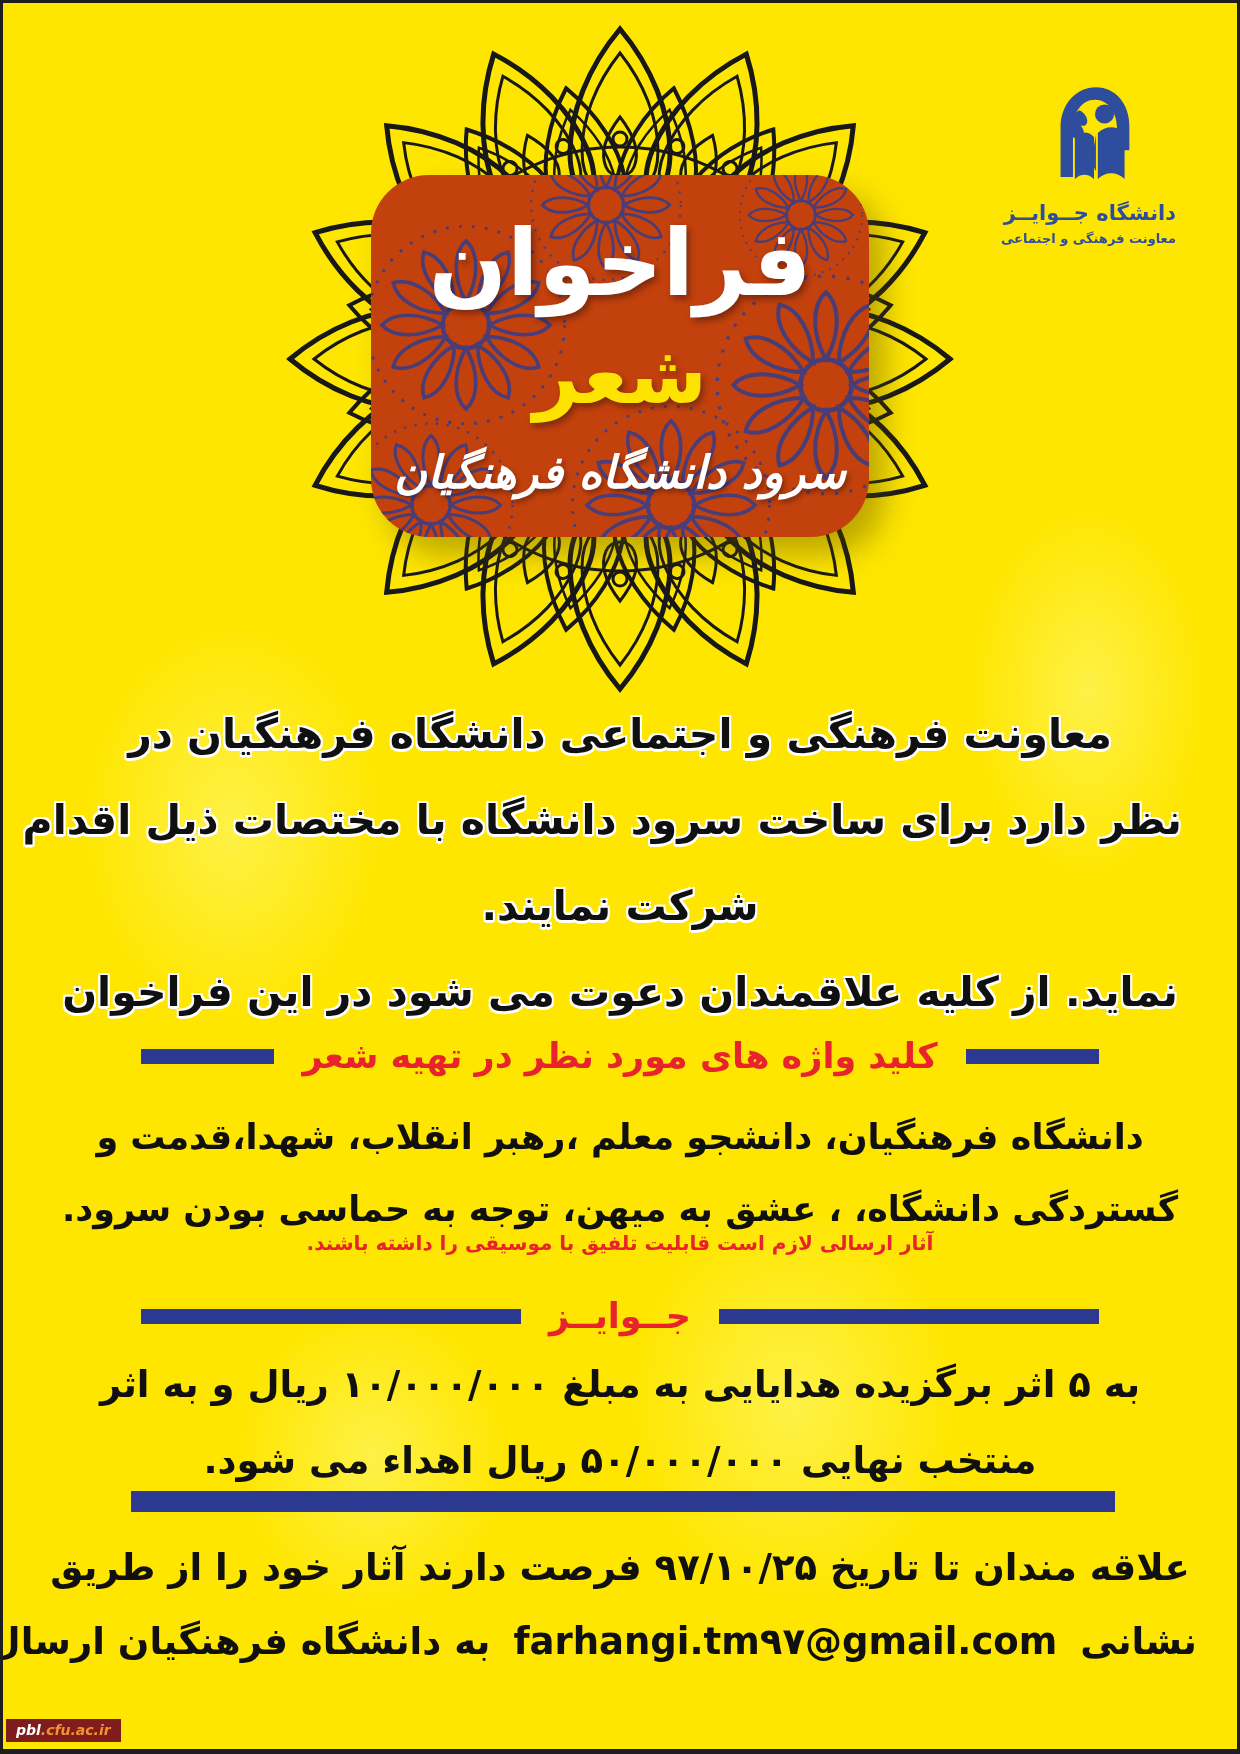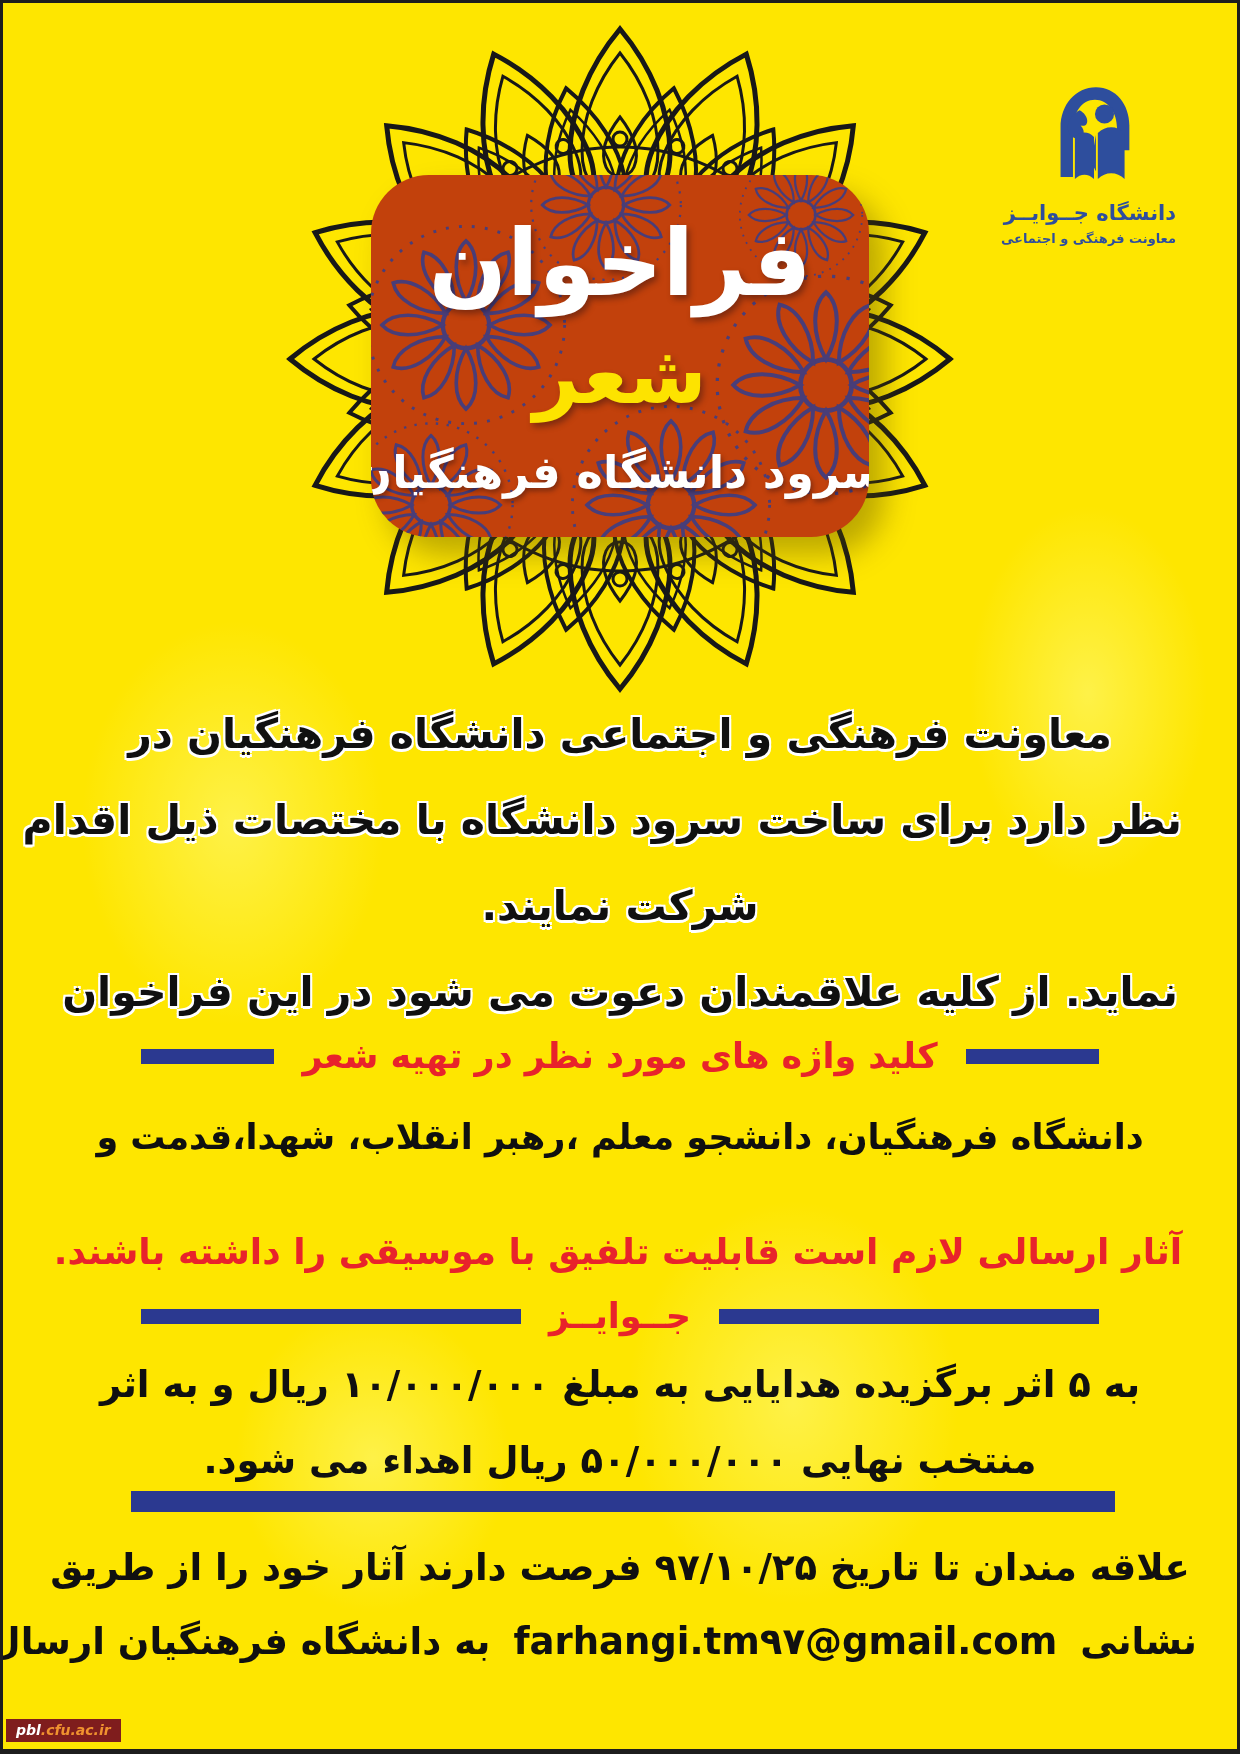--- a/index.html
+++ b/index.html
@@ -38,7 +38,7 @@
   .t-poetry{color:#FDE300;font-size:80px;font-weight:700;margin-top:26px;
     text-shadow:3px 4px 6px rgba(0,0,20,0.35);}
   .t-anthem{color:#ffffff;font-size:45px;font-weight:700;margin-top:34px;white-space:nowrap;
-    text-shadow:2px 3px 5px rgba(0,0,20,0.35);}
+    text-shadow:2px 3px 5px rgba(0,0,20,0.35);font-style:italic;}
 
   
   .logo{position:absolute;left:1008px;top:74px;width:165px;text-align:center;direction:rtl;}

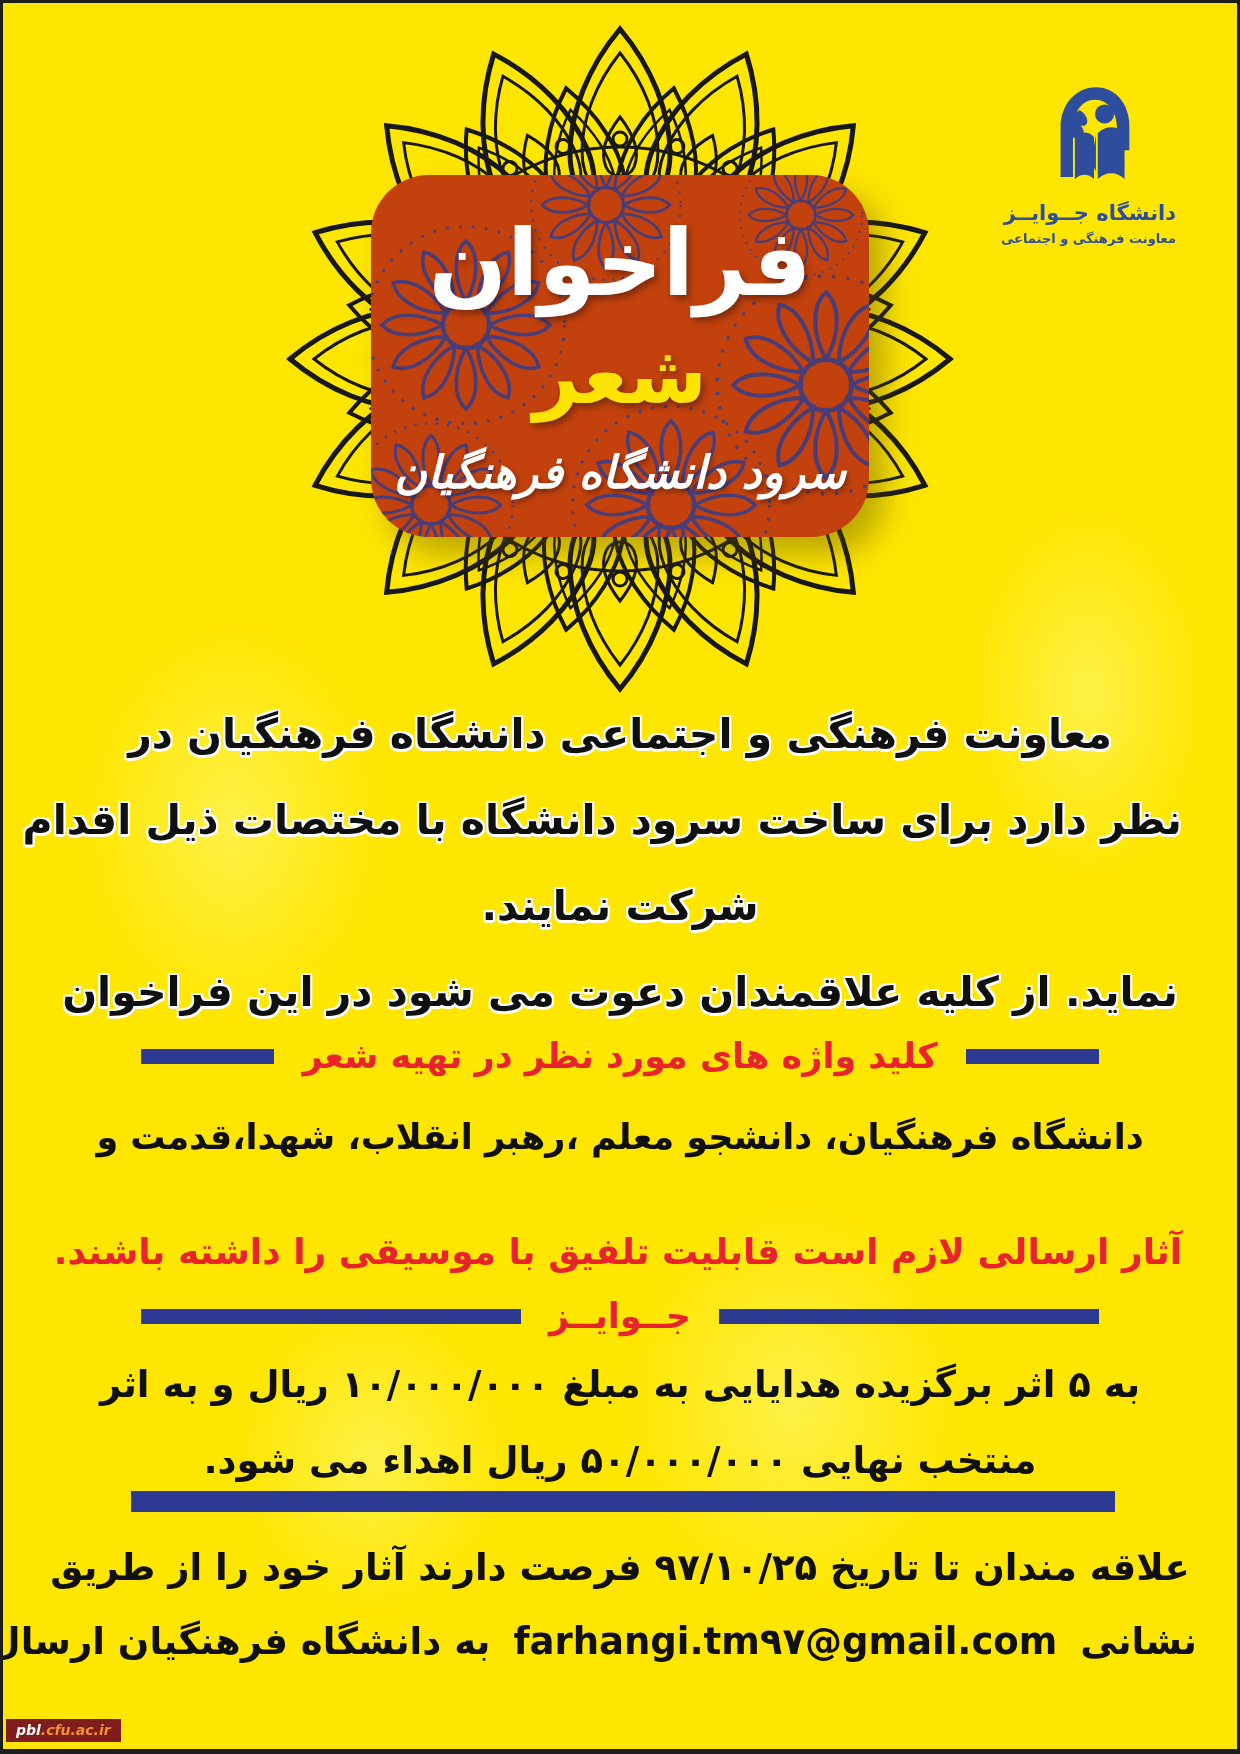--- a/index.html
+++ b/index.html
@@ -227,6 +227,7 @@
 
     <div class="keywords">
       <div class="ln">دانشگاه فرهنگیان، دانشجو معلم ،رهبر انقلاب، شهدا،قدمت و</div>
+      <div class="ln">گستردگی دانشگاه، ، عشق به میهن، توجه به حماسی بودن سرود.</div>
     </div>
 
     <div class="rednote">آثار ارسالی لازم است قابلیت تلفیق با موسیقی را داشته باشند.</div>

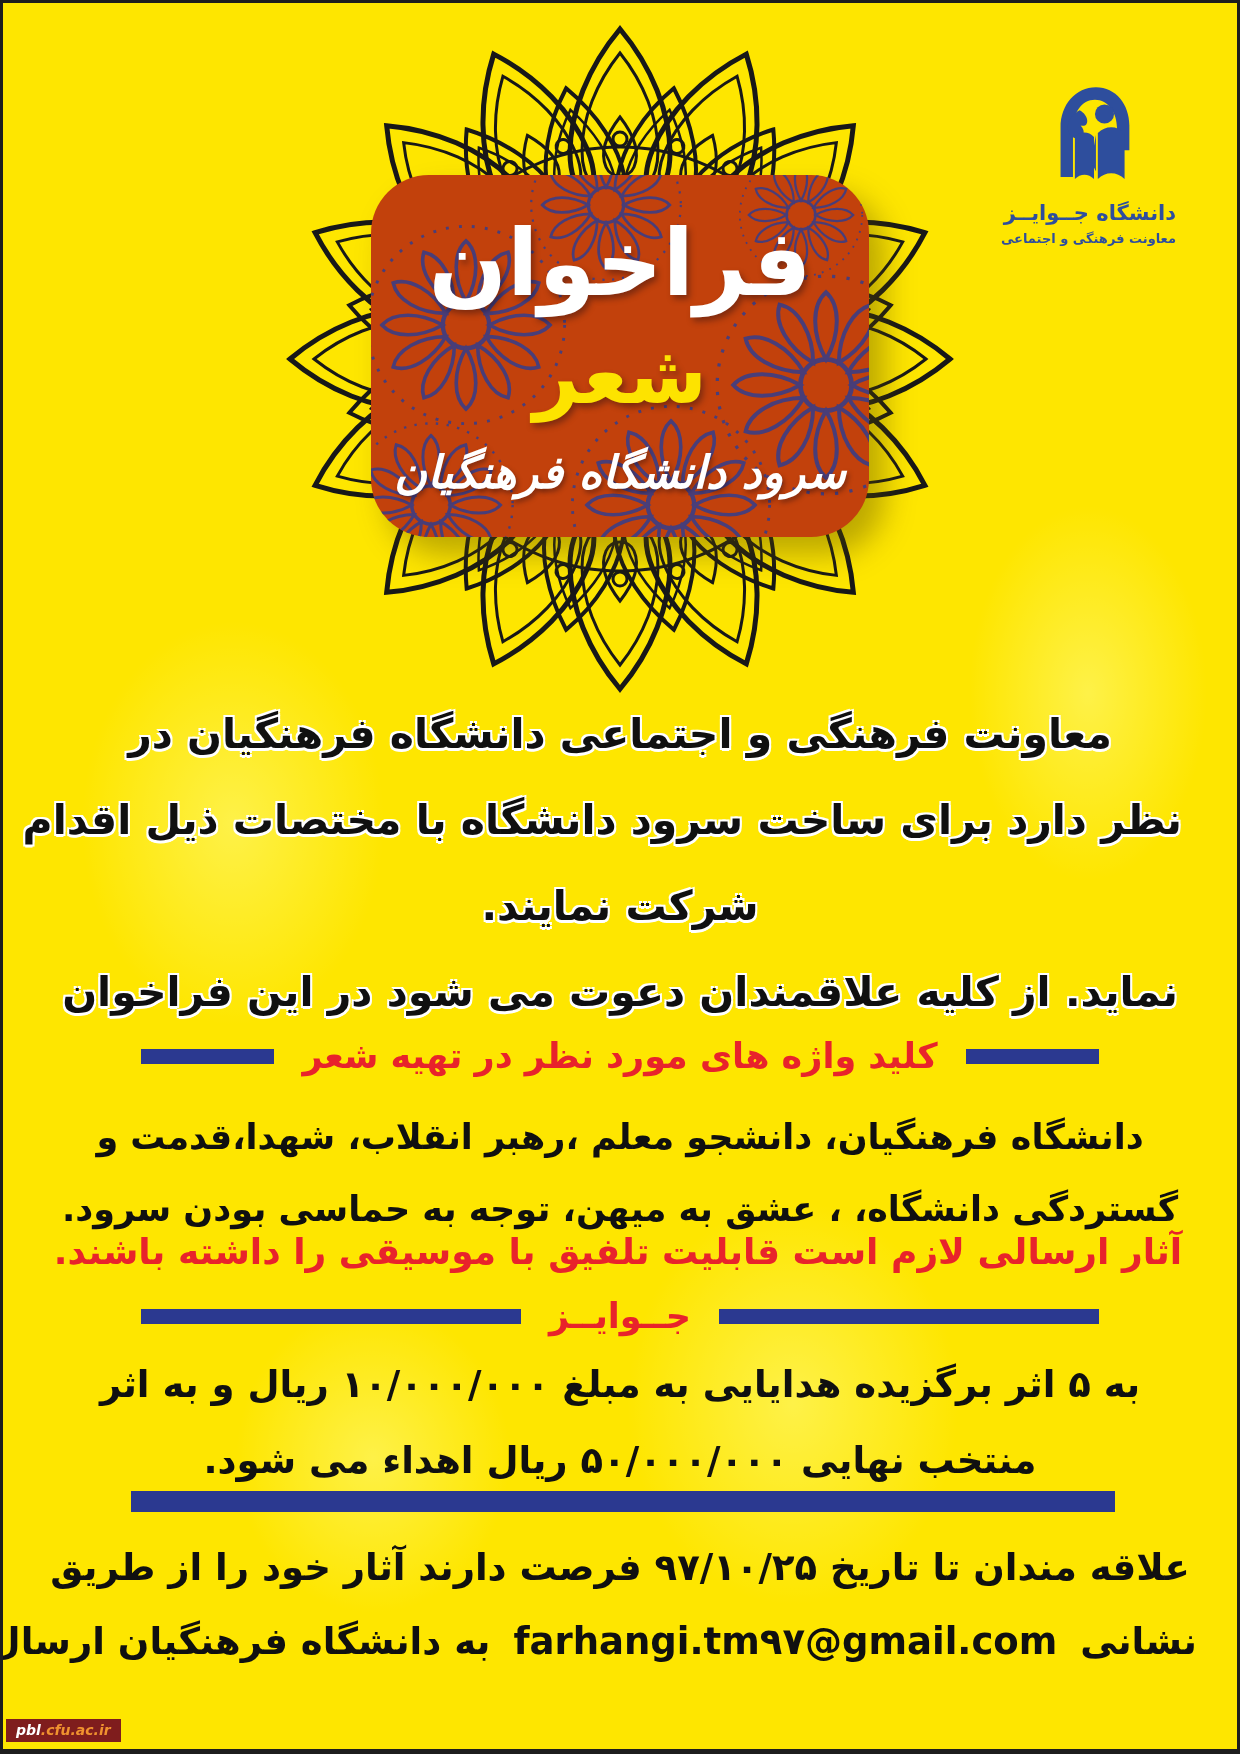--- a/index.html
+++ b/index.html
@@ -61,7 +61,7 @@
   .keywords{position:absolute;left:55px;right:55px;top:1098px;text-align:center;}
   .keywords .ln{height:72px;line-height:72px;font-size:35px;font-weight:700;color:#101010;white-space:nowrap;text-align:center;}
   .rednote{position:absolute;left:55px;right:55px;top:1228px;text-align:center;
-    font-size:36px;font-weight:700;color:#E8232B;white-space:nowrap;}
+    font-size:20px;font-weight:700;color:#E8232B;white-space:nowrap;}
 
   .prizes{position:absolute;left:55px;right:55px;top:1344px;text-align:center;}
   .prizes .ln{height:76px;line-height:76px;font-size:37px;font-weight:700;color:#101010;white-space:nowrap;}

